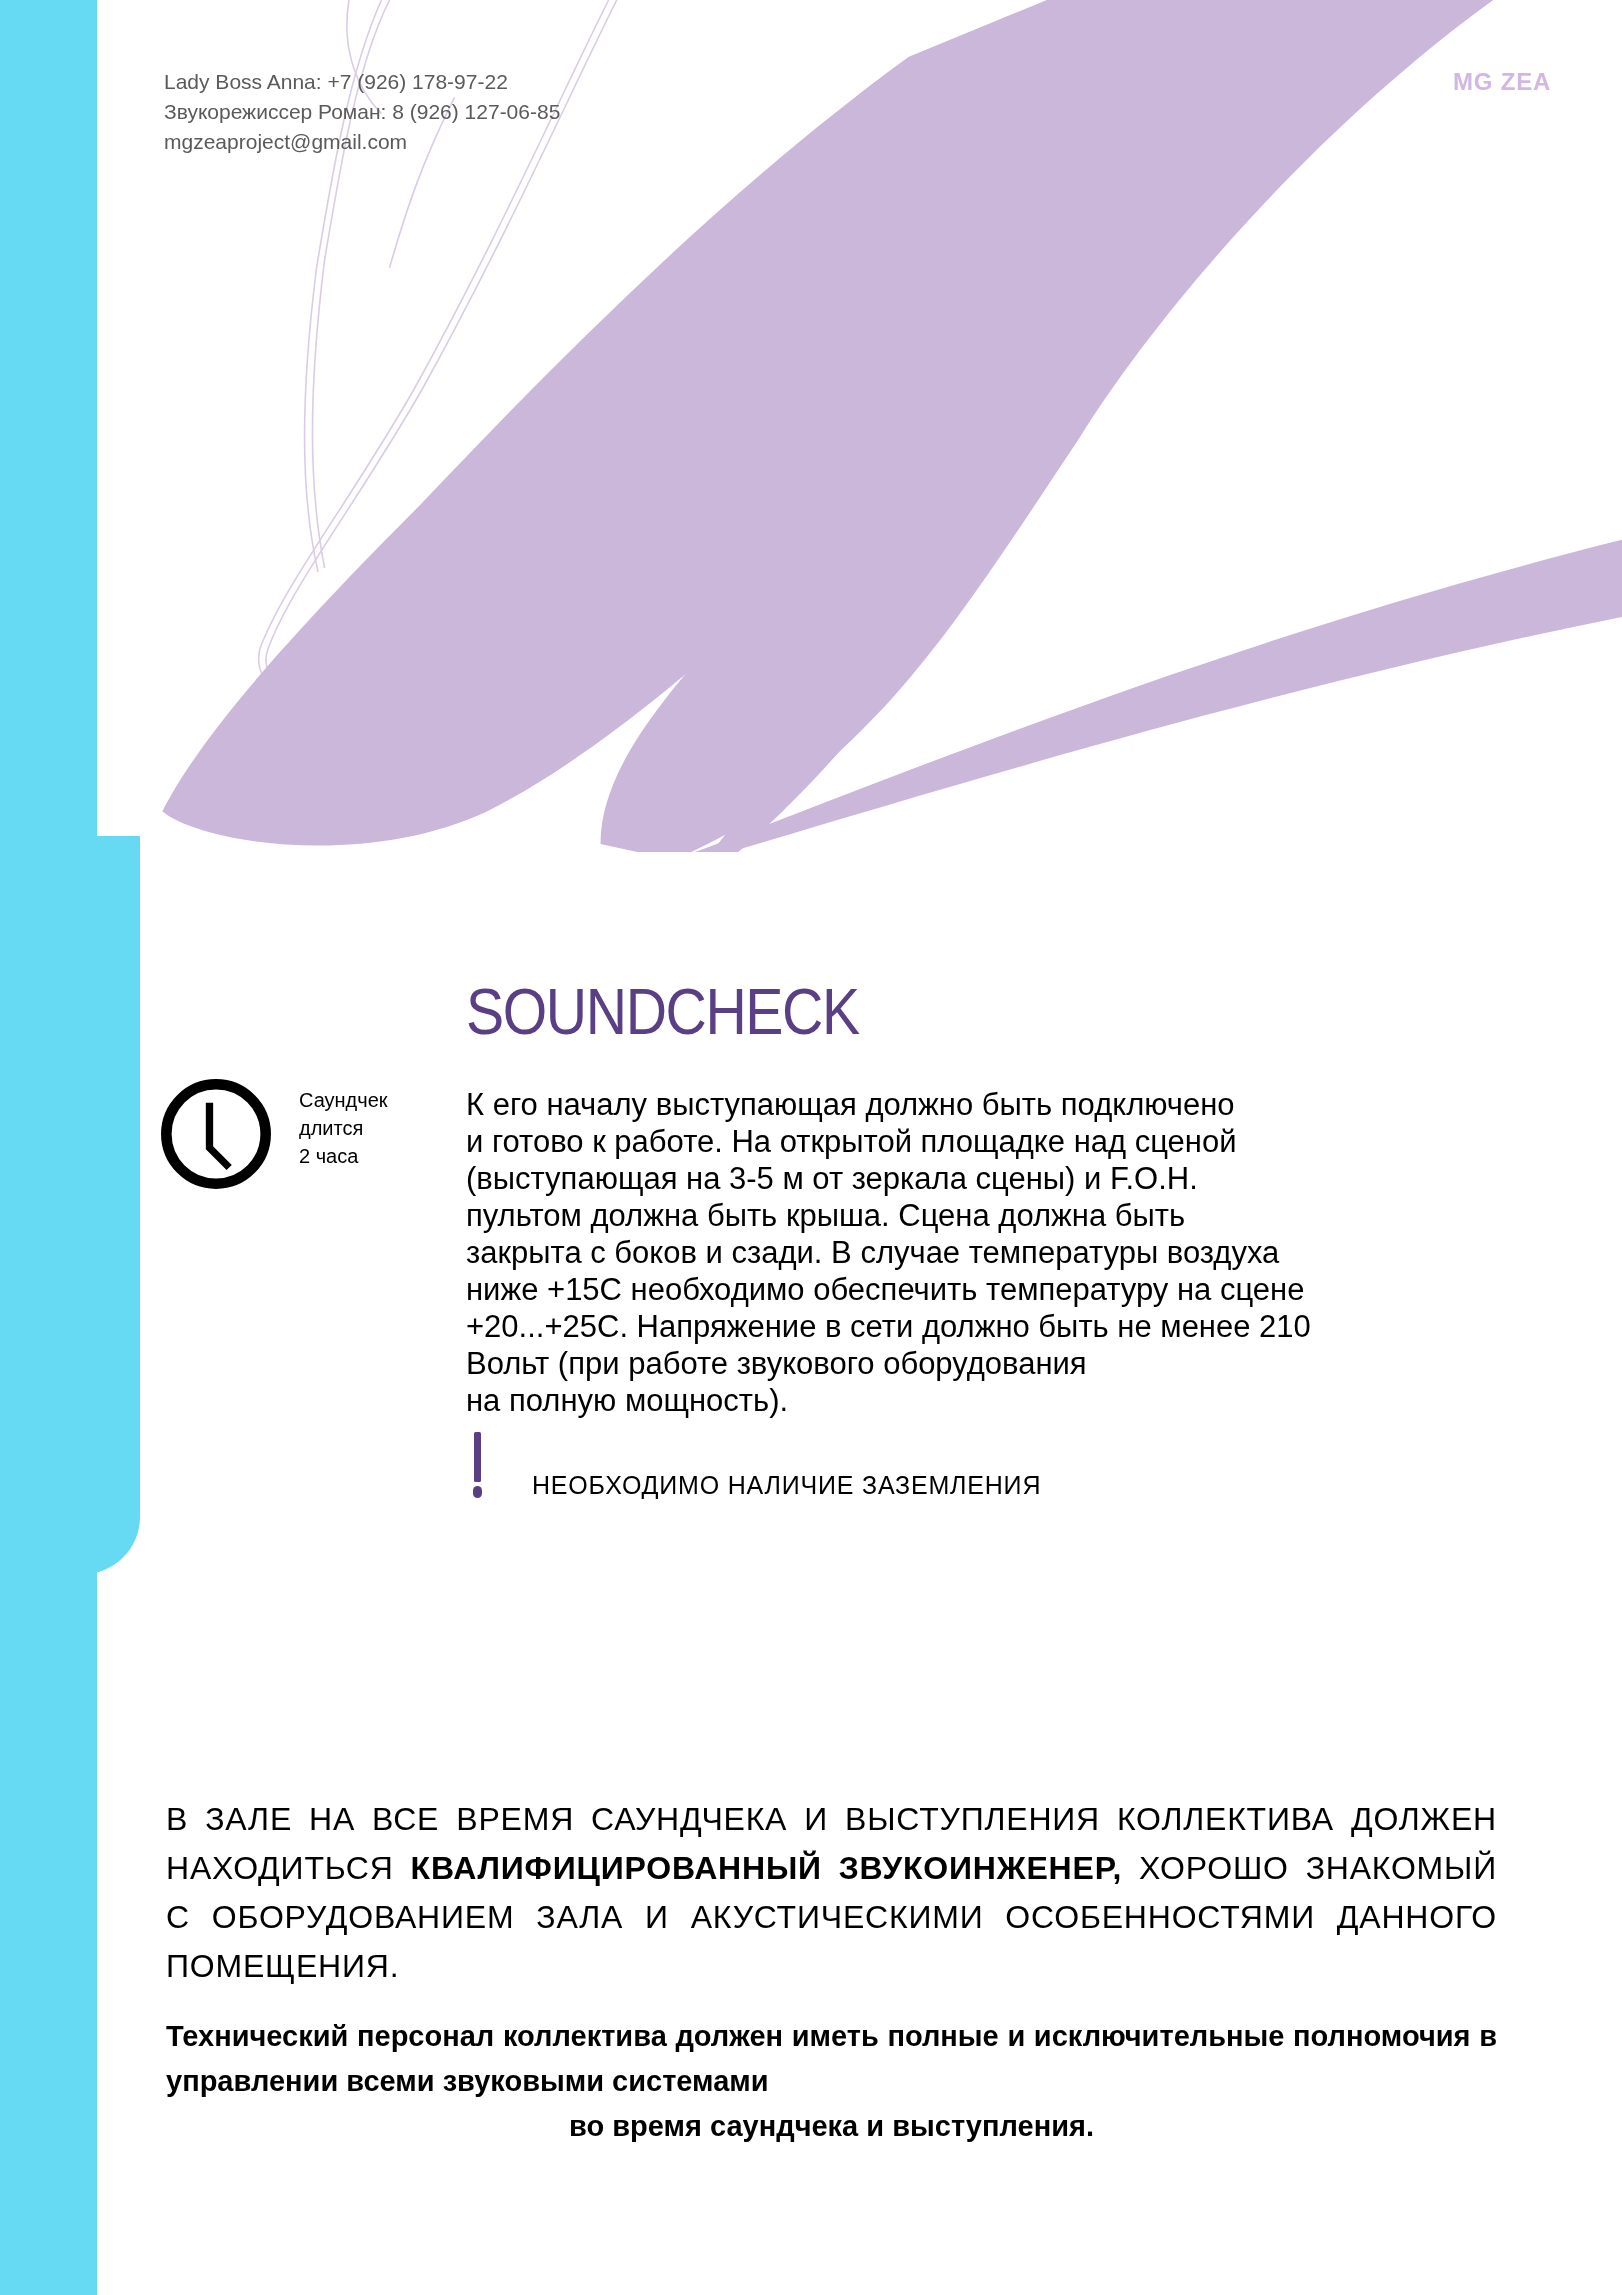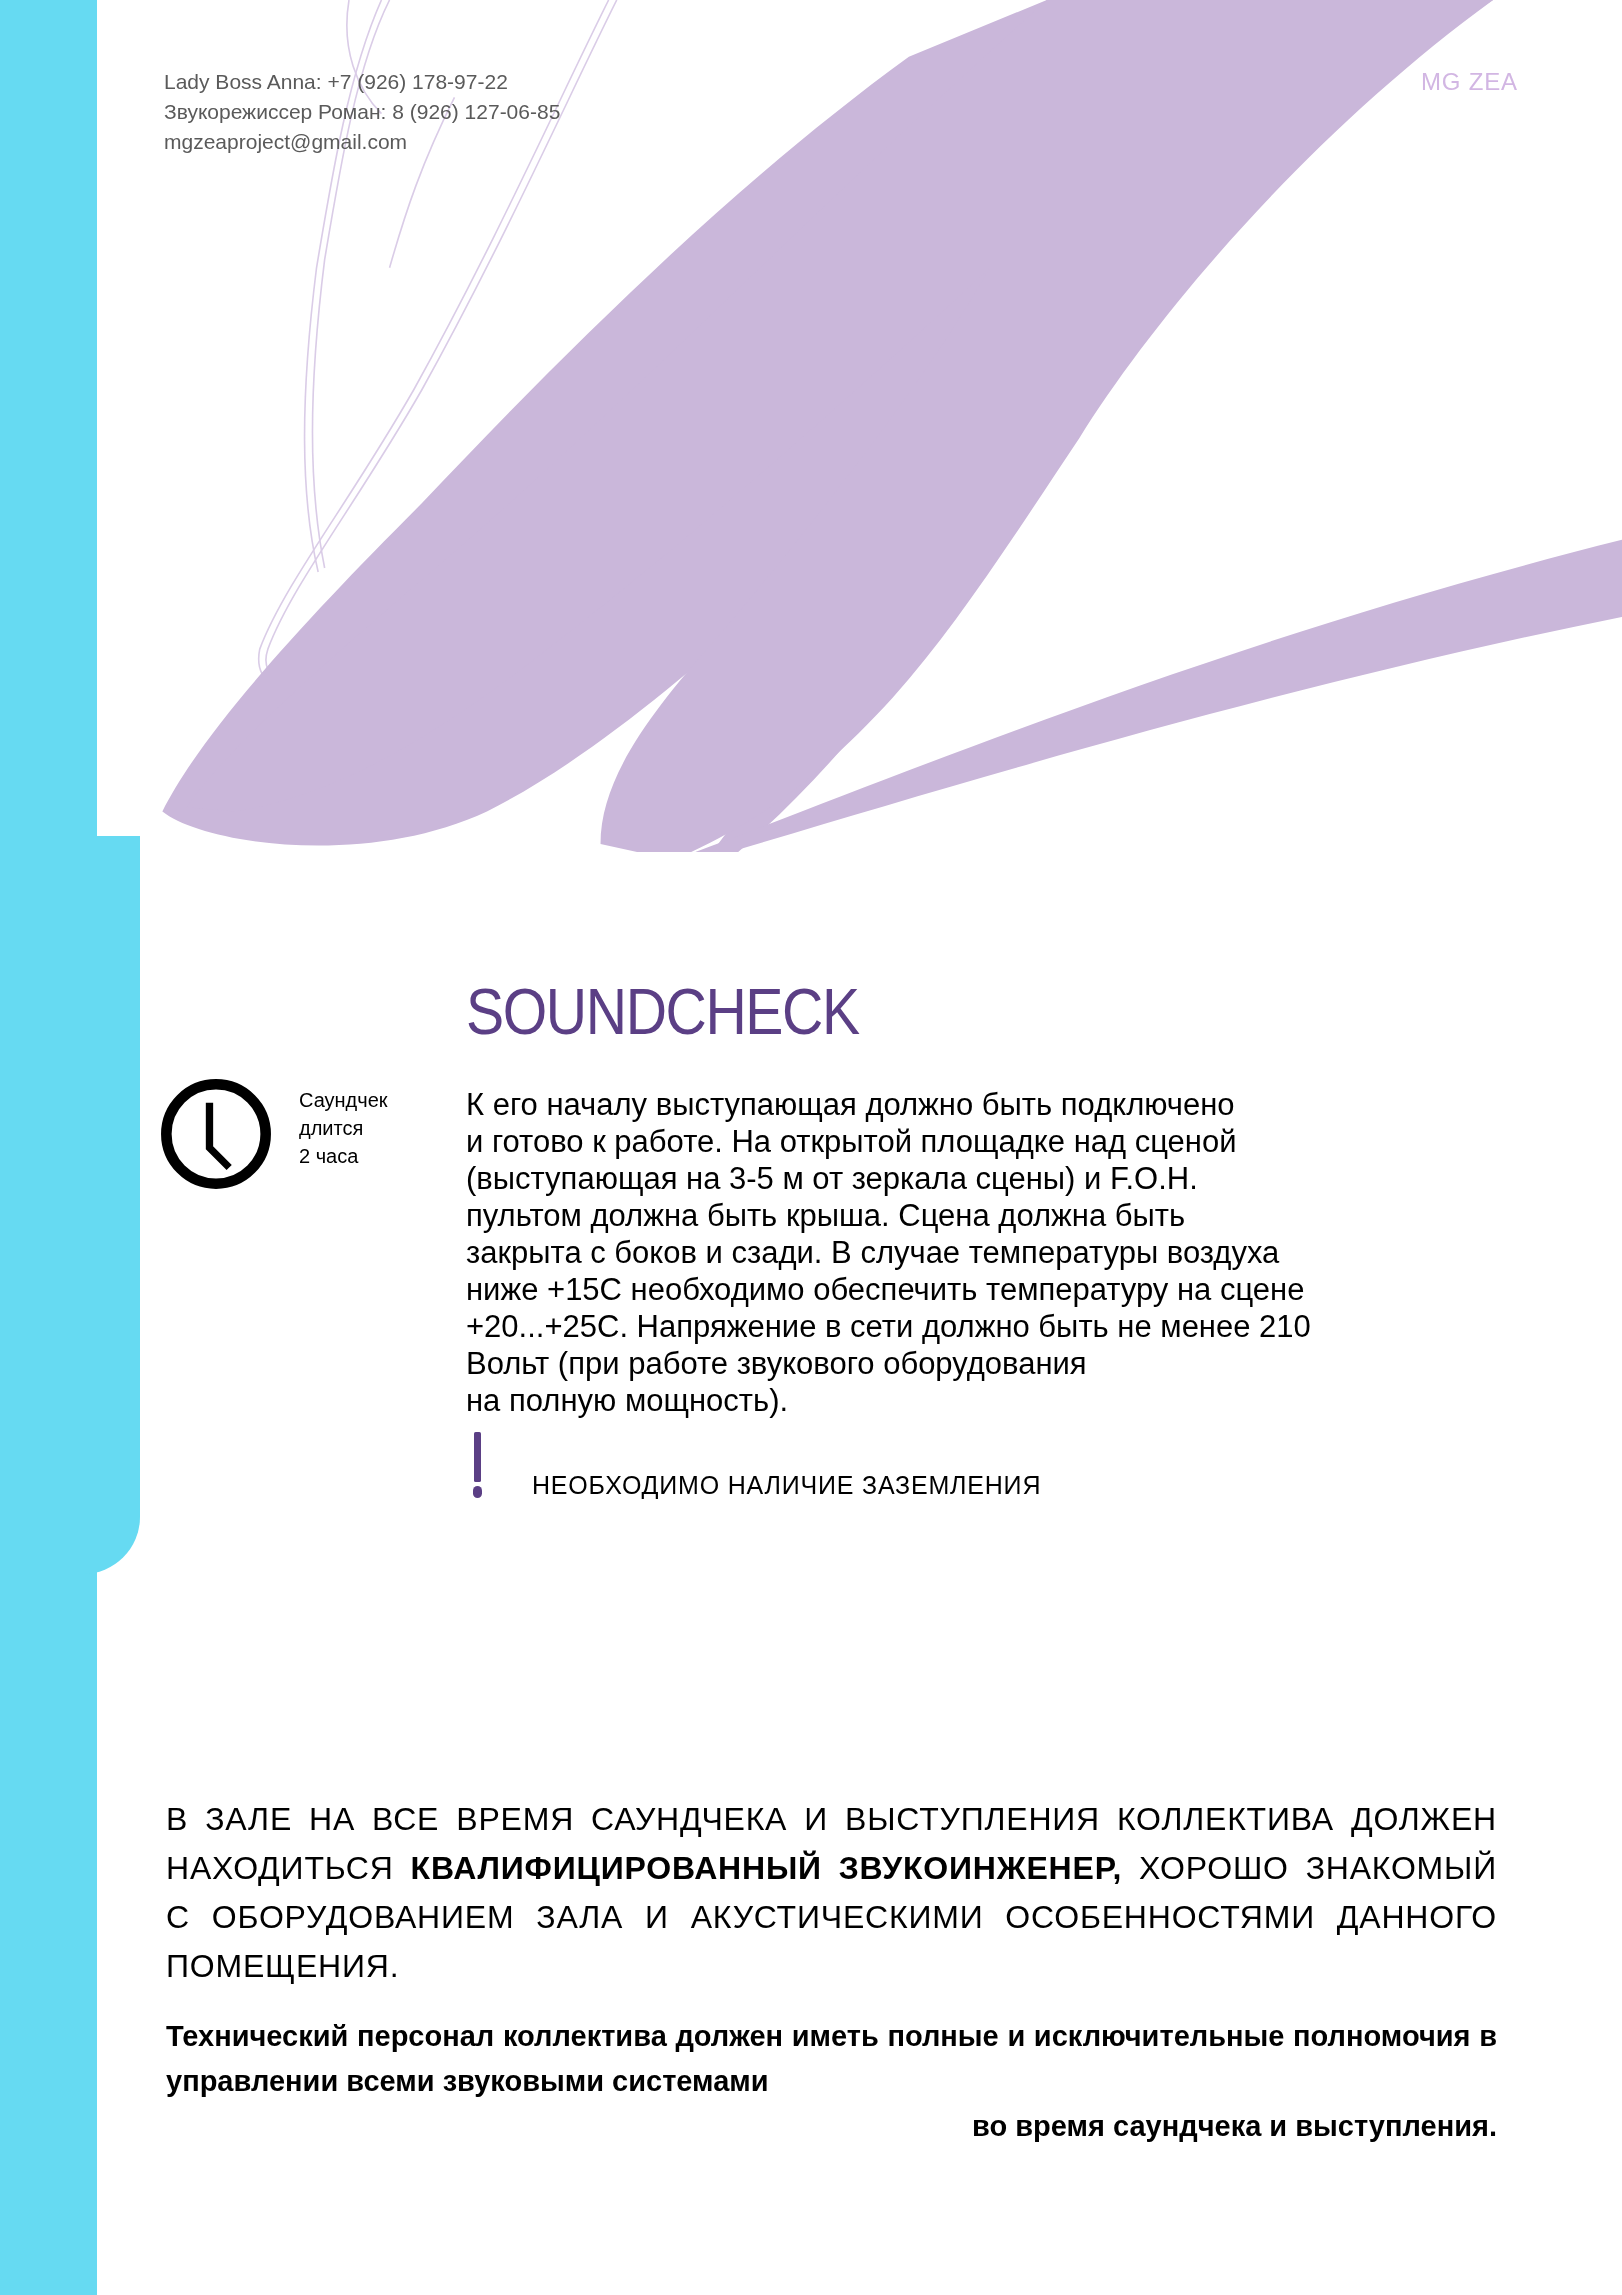--- a/index.html
+++ b/index.html
@@ -12,7 +12,7 @@
                     border-top-left-radius:49px; }
   .brush { position:absolute; left:0; top:0; width:1623px; height:852px; }
   .contacts { position:absolute; left:164px; top:67px; font-size:21px; line-height:30px; color:#5a5a5a; }
-  .brand { position:absolute; left:1421px; top:68px; font-size:24px; font-weight:normal; color:#d2b6e3;
+  .brand { position:absolute; left:1453px; top:68px; font-size:24px; font-weight:bold; color:#d2b6e3;
            letter-spacing:0.8px; }
   .title { position:absolute; left:466px; top:974px; font-size:65px; color:#5b3f85; letter-spacing:-1.6px;
            font-family:"Liberation Sans", sans-serif; transform:scaleX(0.88); transform-origin:left top; }

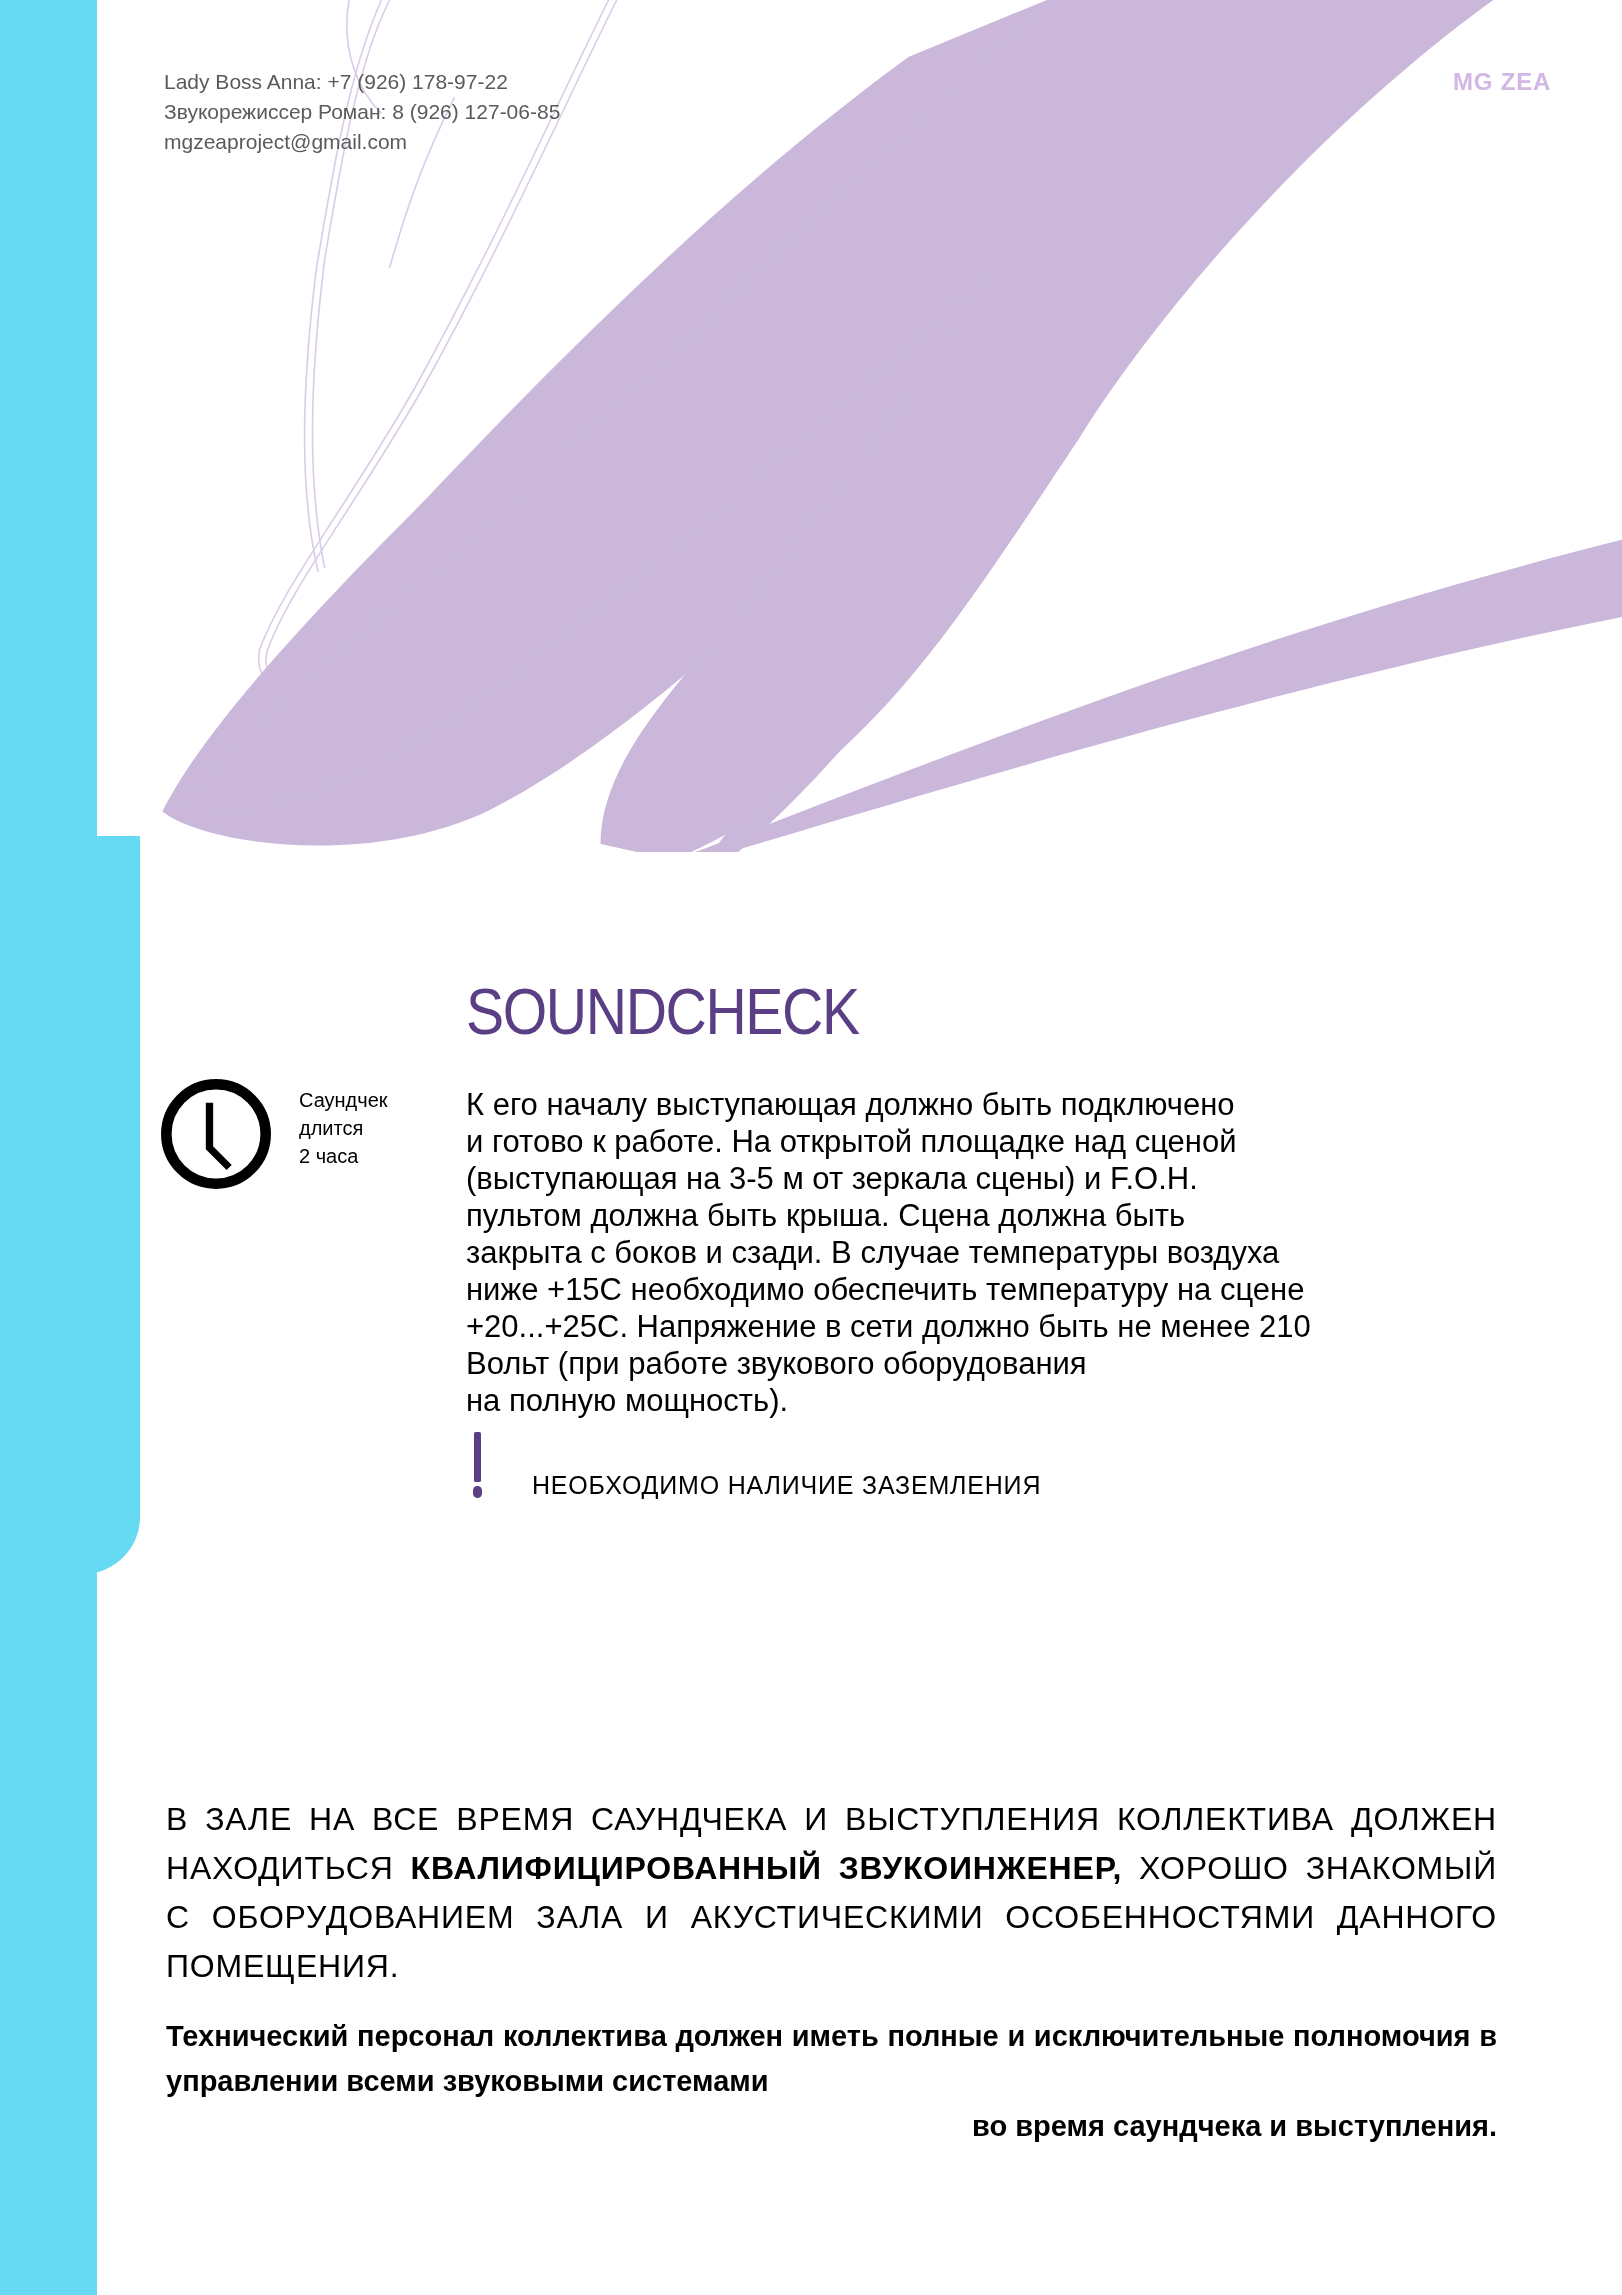--- a/index.html
+++ b/index.html
@@ -28,7 +28,7 @@
   .statement b { font-weight:bold; }
   .rights { position:absolute; left:166px; top:2014px; width:1331px; font-size:29px; line-height:45px;
             font-weight:bold; text-align:justify; }
-  .rights .last { text-align:right; }
+  .rights .last { text-align:center; }
 </style>
 </head>
 <body>

